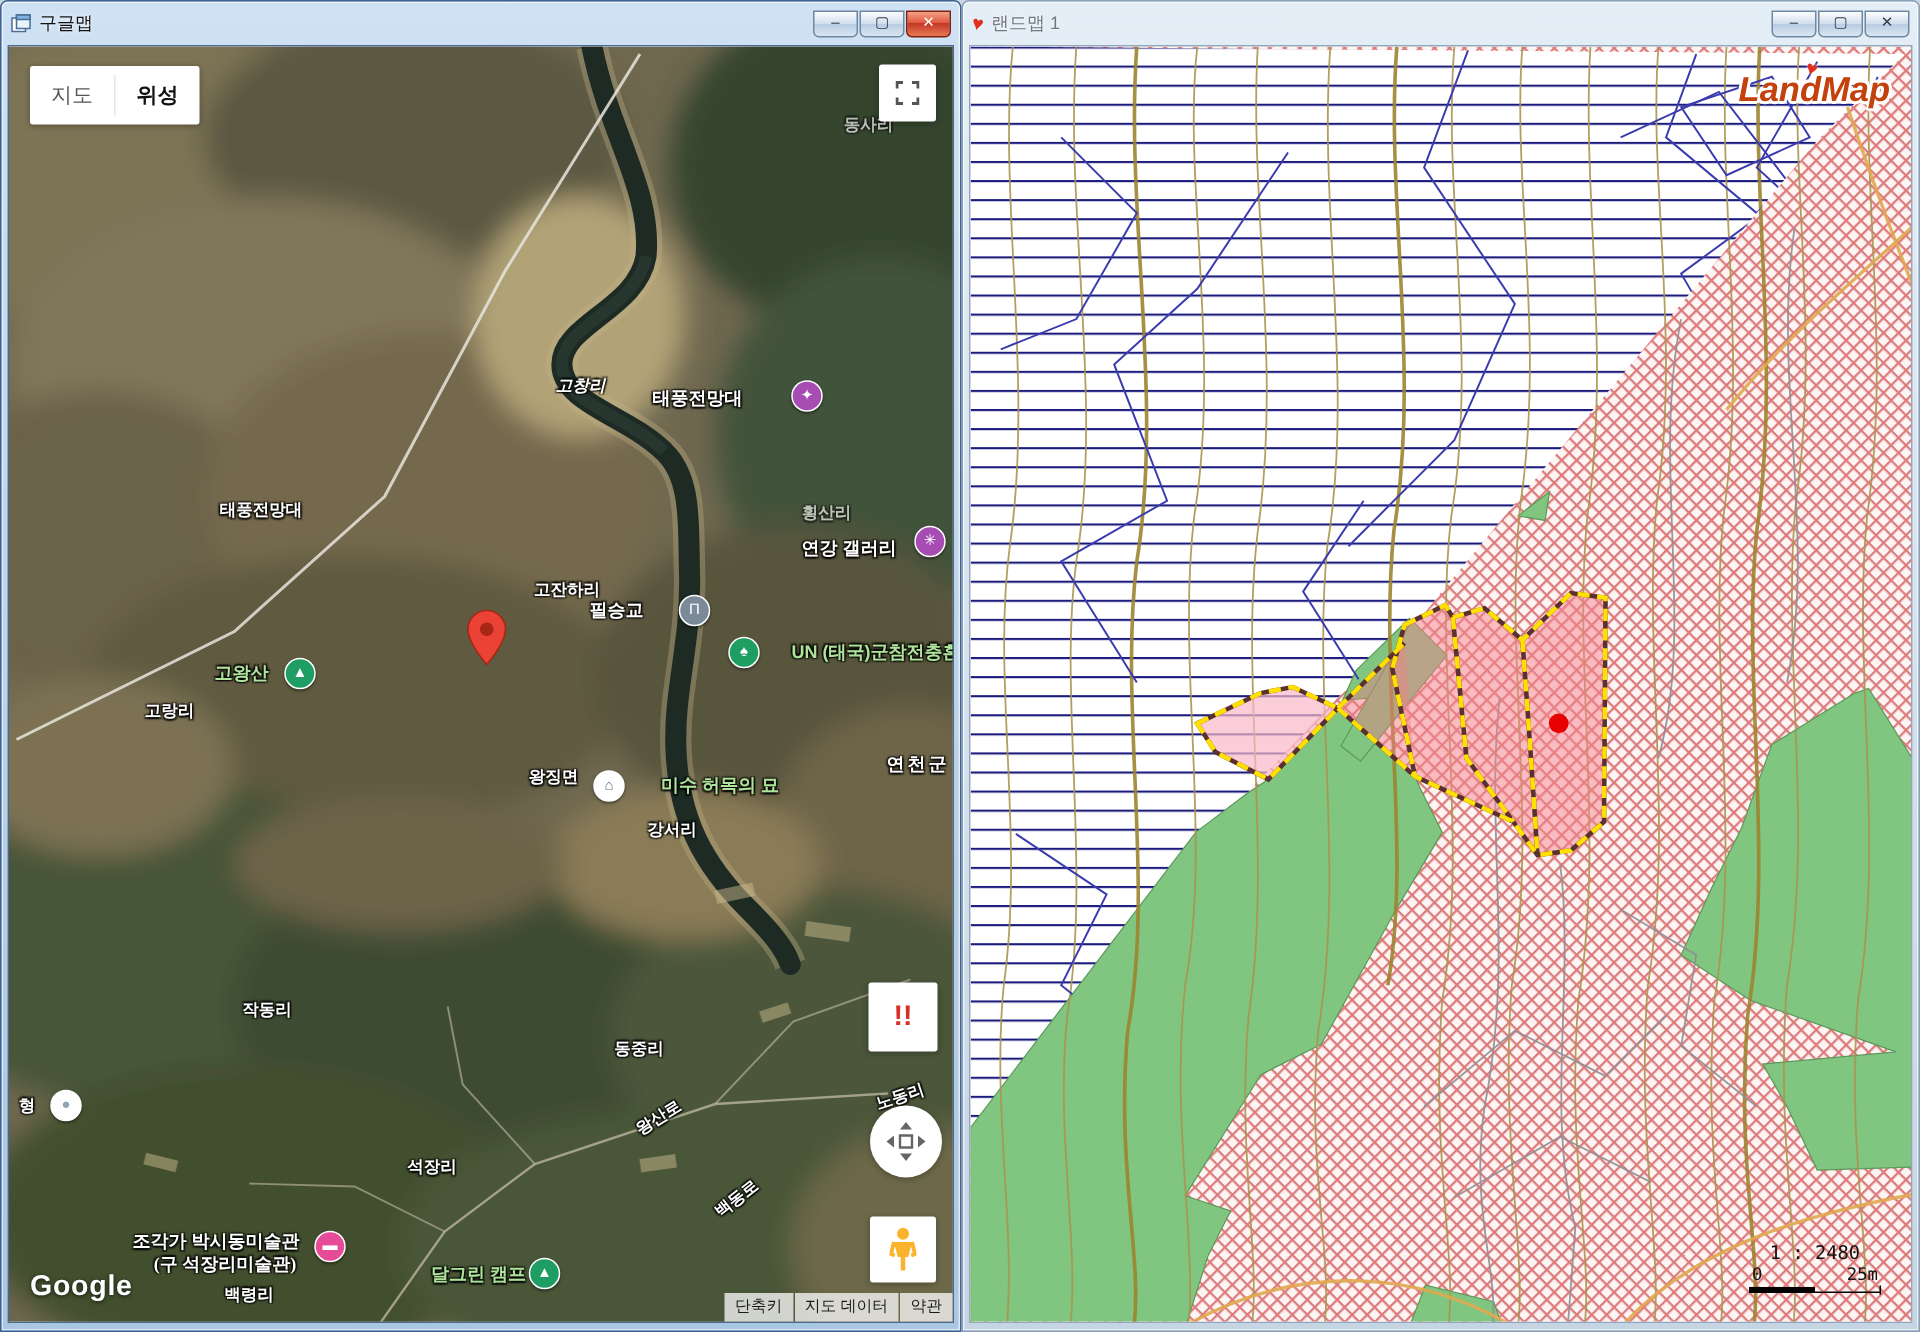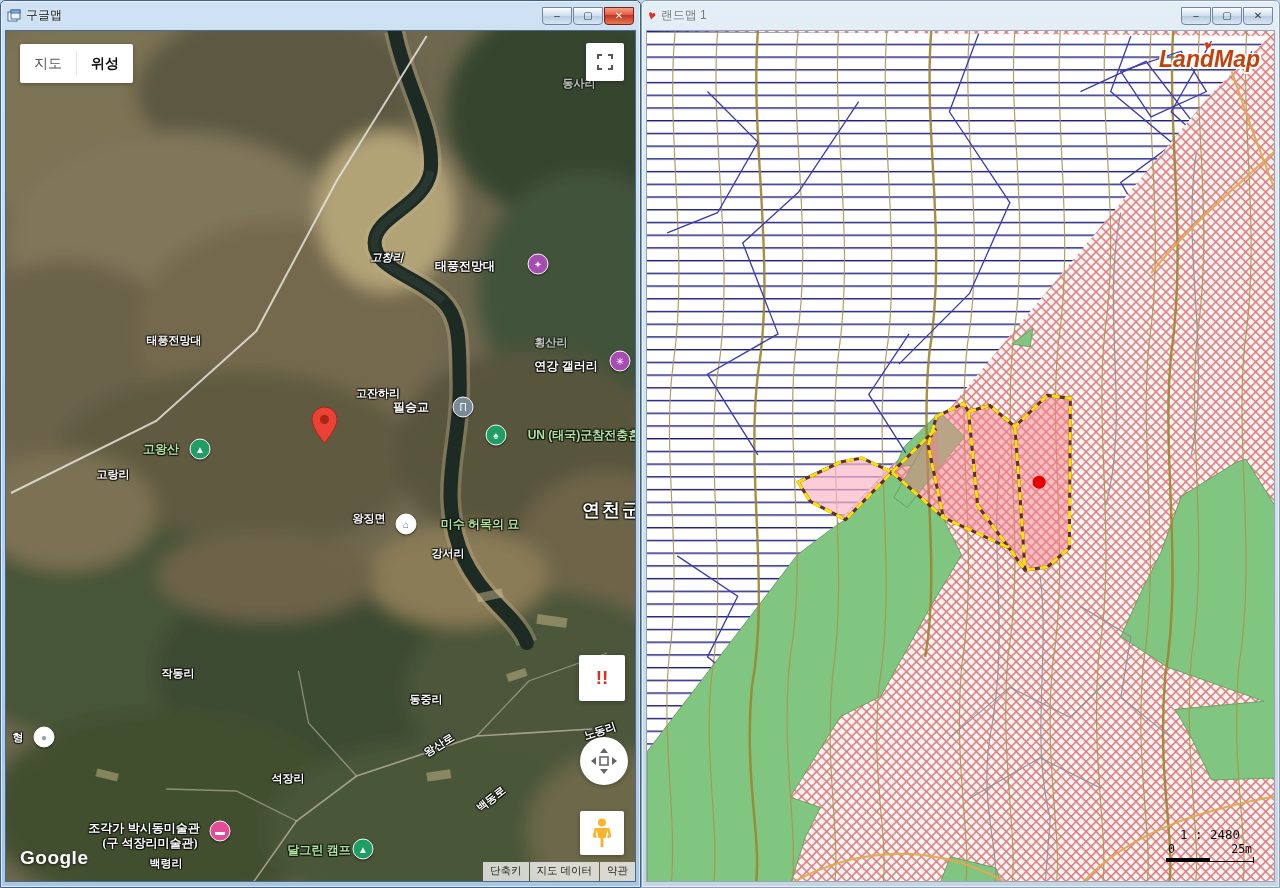--- a/index.html
+++ b/index.html
@@ -31,7 +31,7 @@
                 -1px 1px 1px rgba(0,0,0,.75), 1px 1px 1px rgba(0,0,0,.75); }
   .gmap-label.sm { font-size:11px; font-weight:bold; }
   .gmap-label.md { font-size:12px; }
-  .gmap-label.big { font-size:18px; letter-spacing:2px; }
+  .gmap-label.big { font-size:12px; letter-spacing:2px; }
   .gmap-label.g { color:#aee39b; }
   .gmap-label.faint { opacity:.65; }
   .poi { position:absolute; width:21px; height:21px; border-radius:50%;

